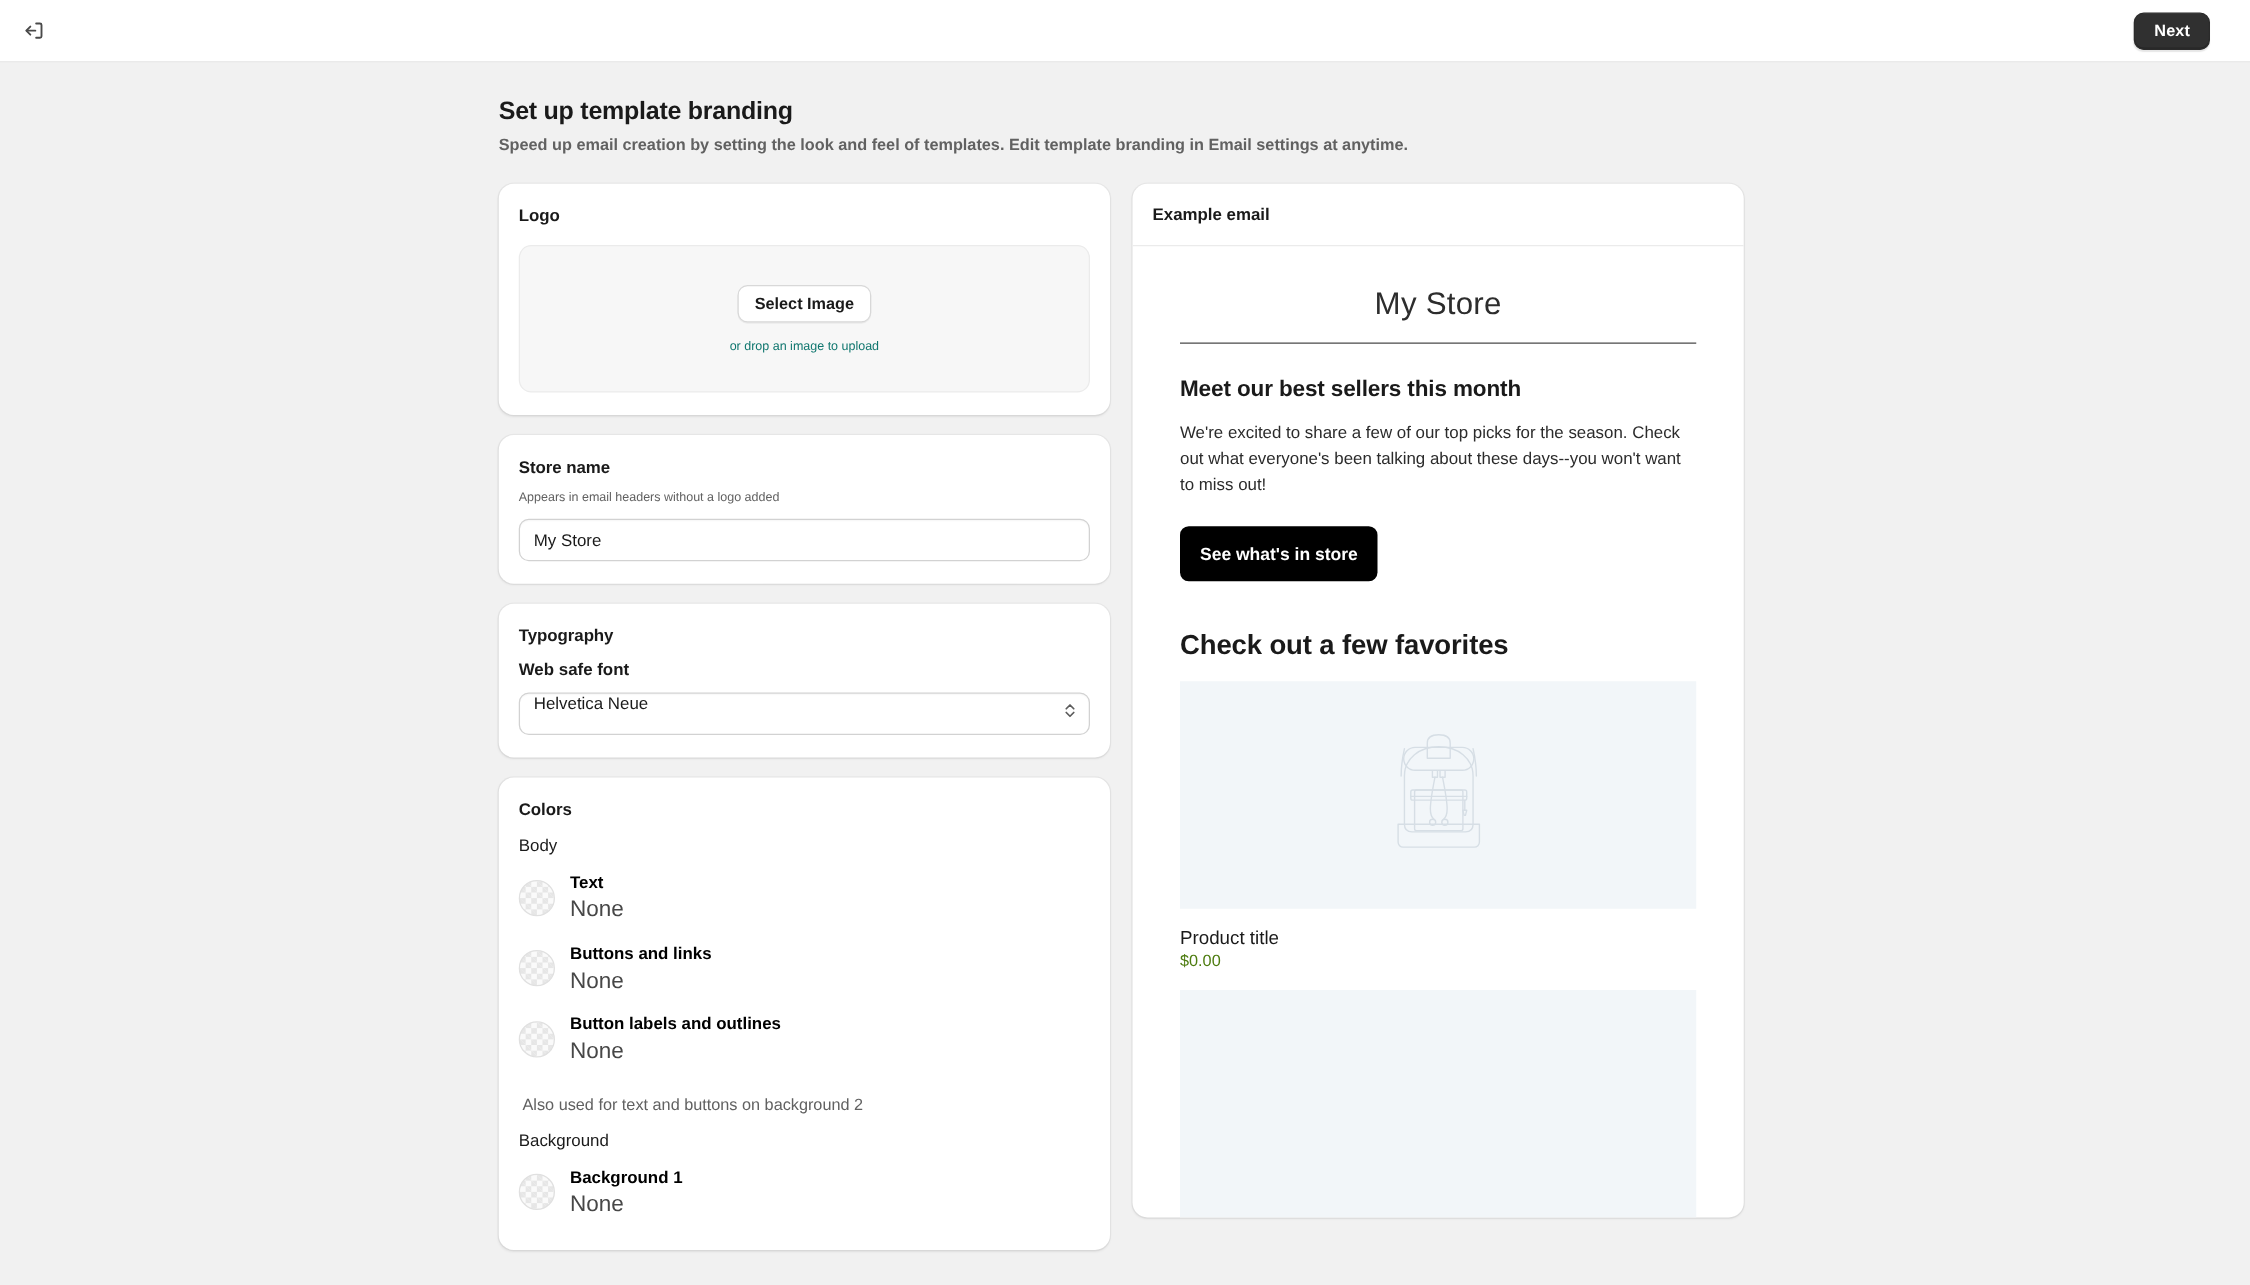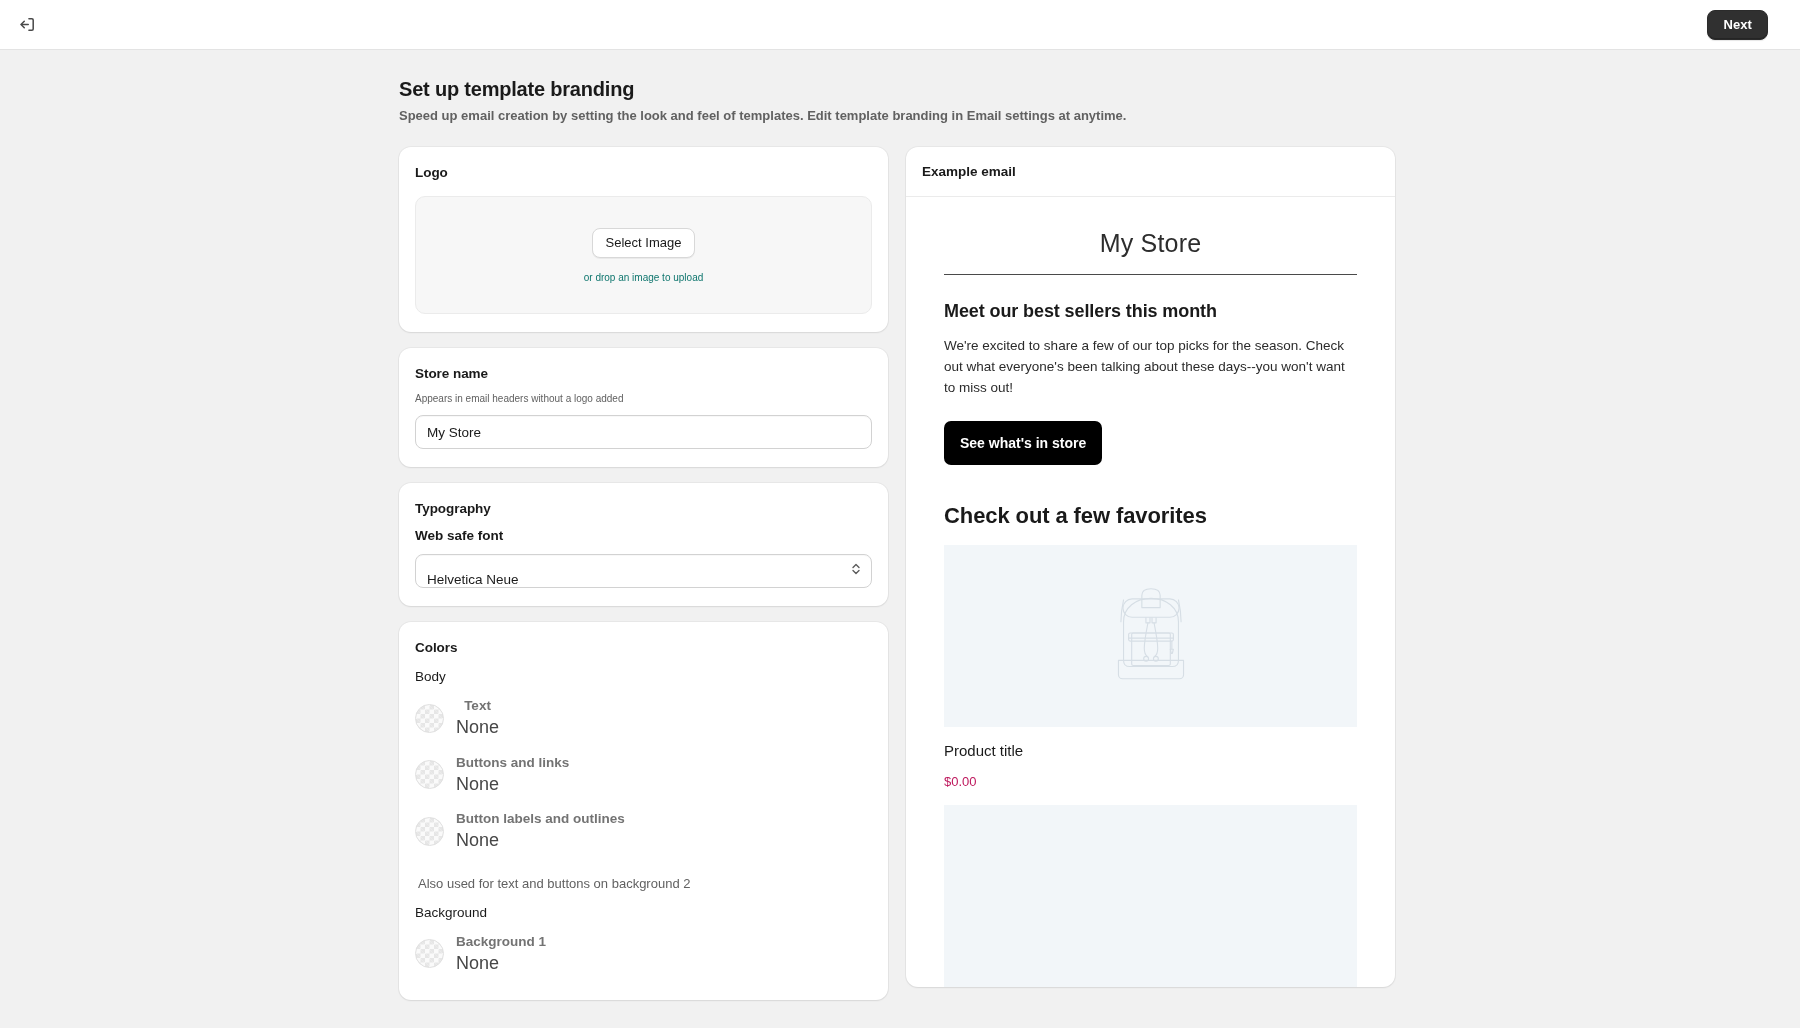--- a/index.html
+++ b/index.html
@@ -112,7 +112,7 @@
     border-radius: 8px;
     box-shadow: 0 1px 0 rgba(0,0,0,.05);
     font-size: 13px;
-    font-weight: 400;
+    font-weight: 700;
     color: #1a1a1a;
     padding: 7px 13px 8px;
     cursor: pointer;

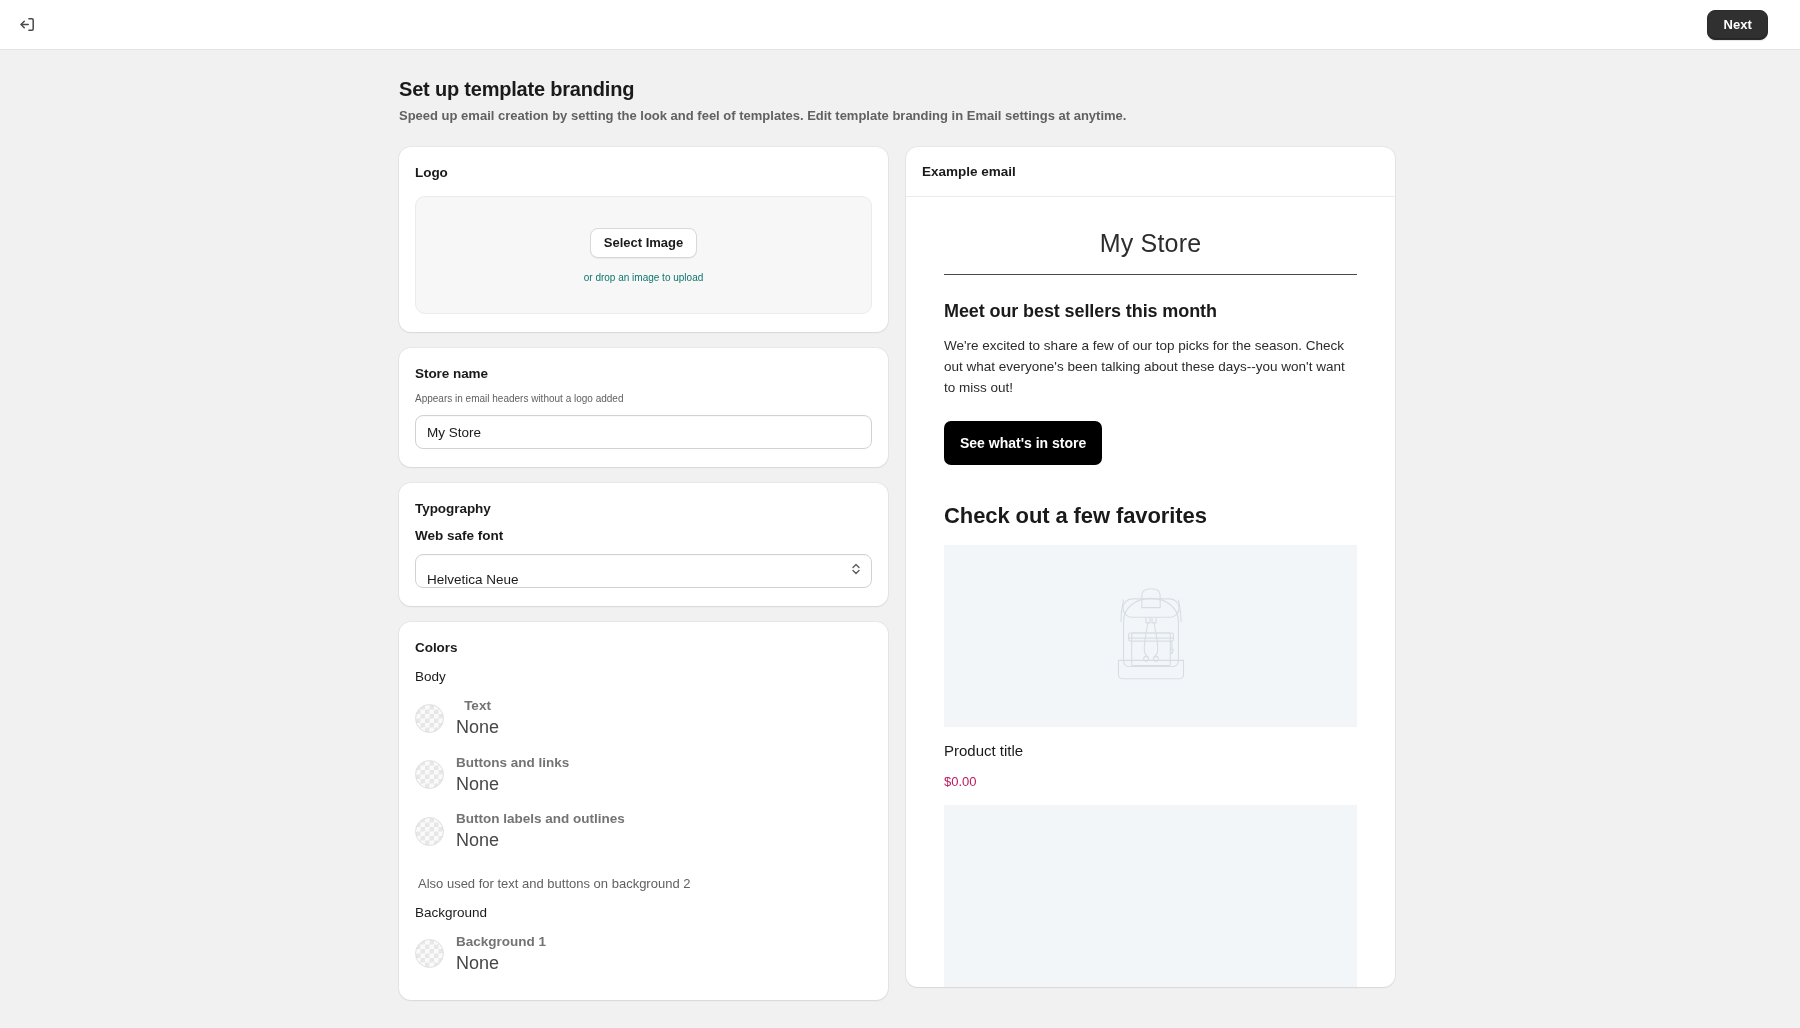--- a/index.html
+++ b/index.html
@@ -156,7 +156,7 @@
     font-size: 13.5px;
     color: #1a1a1a;
     display: flex;
-    align-items: flex-end;
+    align-items: flex-start;
     cursor: pointer;
     box-shadow: inset 0 1px 1px rgba(0,0,0,.03);
   }

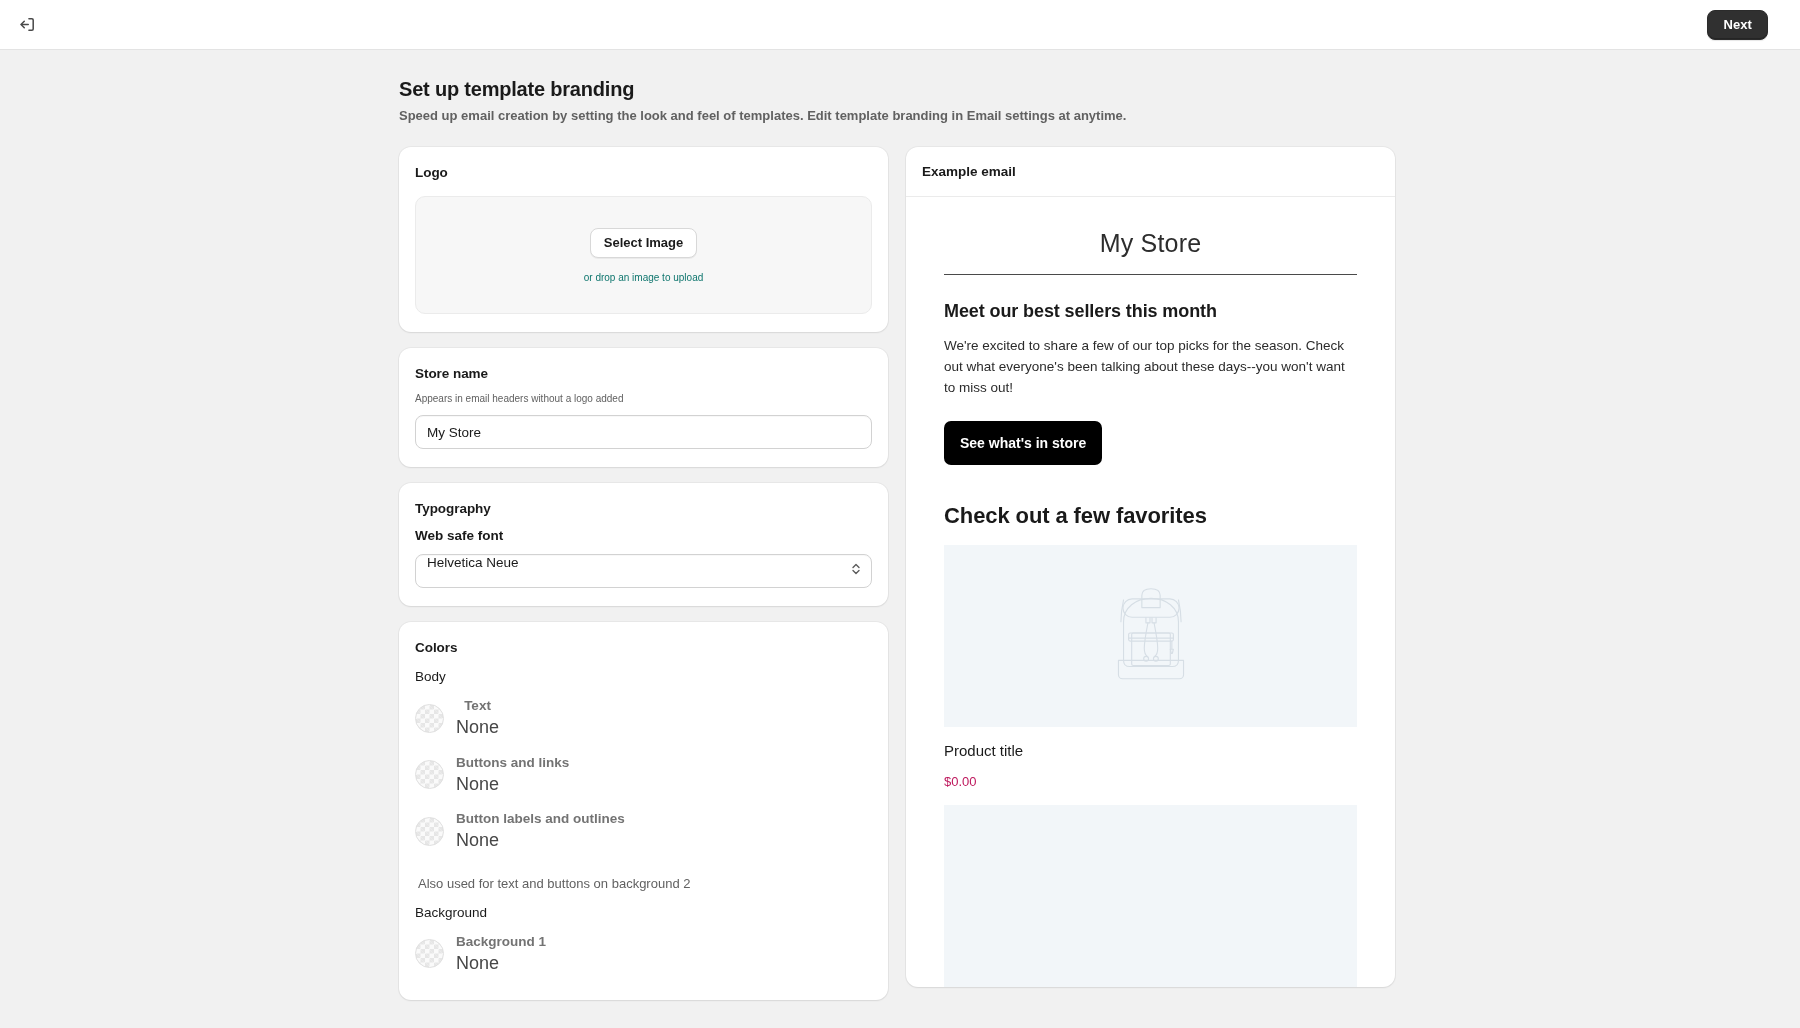--- a/index.html
+++ b/index.html
@@ -196,9 +196,8 @@
   .swatch-text .name {
     font-size: 13.5px;
     font-weight: 700;
-    color: #737373;
+    color: #000000;
     line-height: 1.35;
-    text-align: center;
   }
   .swatch-text .val {
     font-size: 18px;

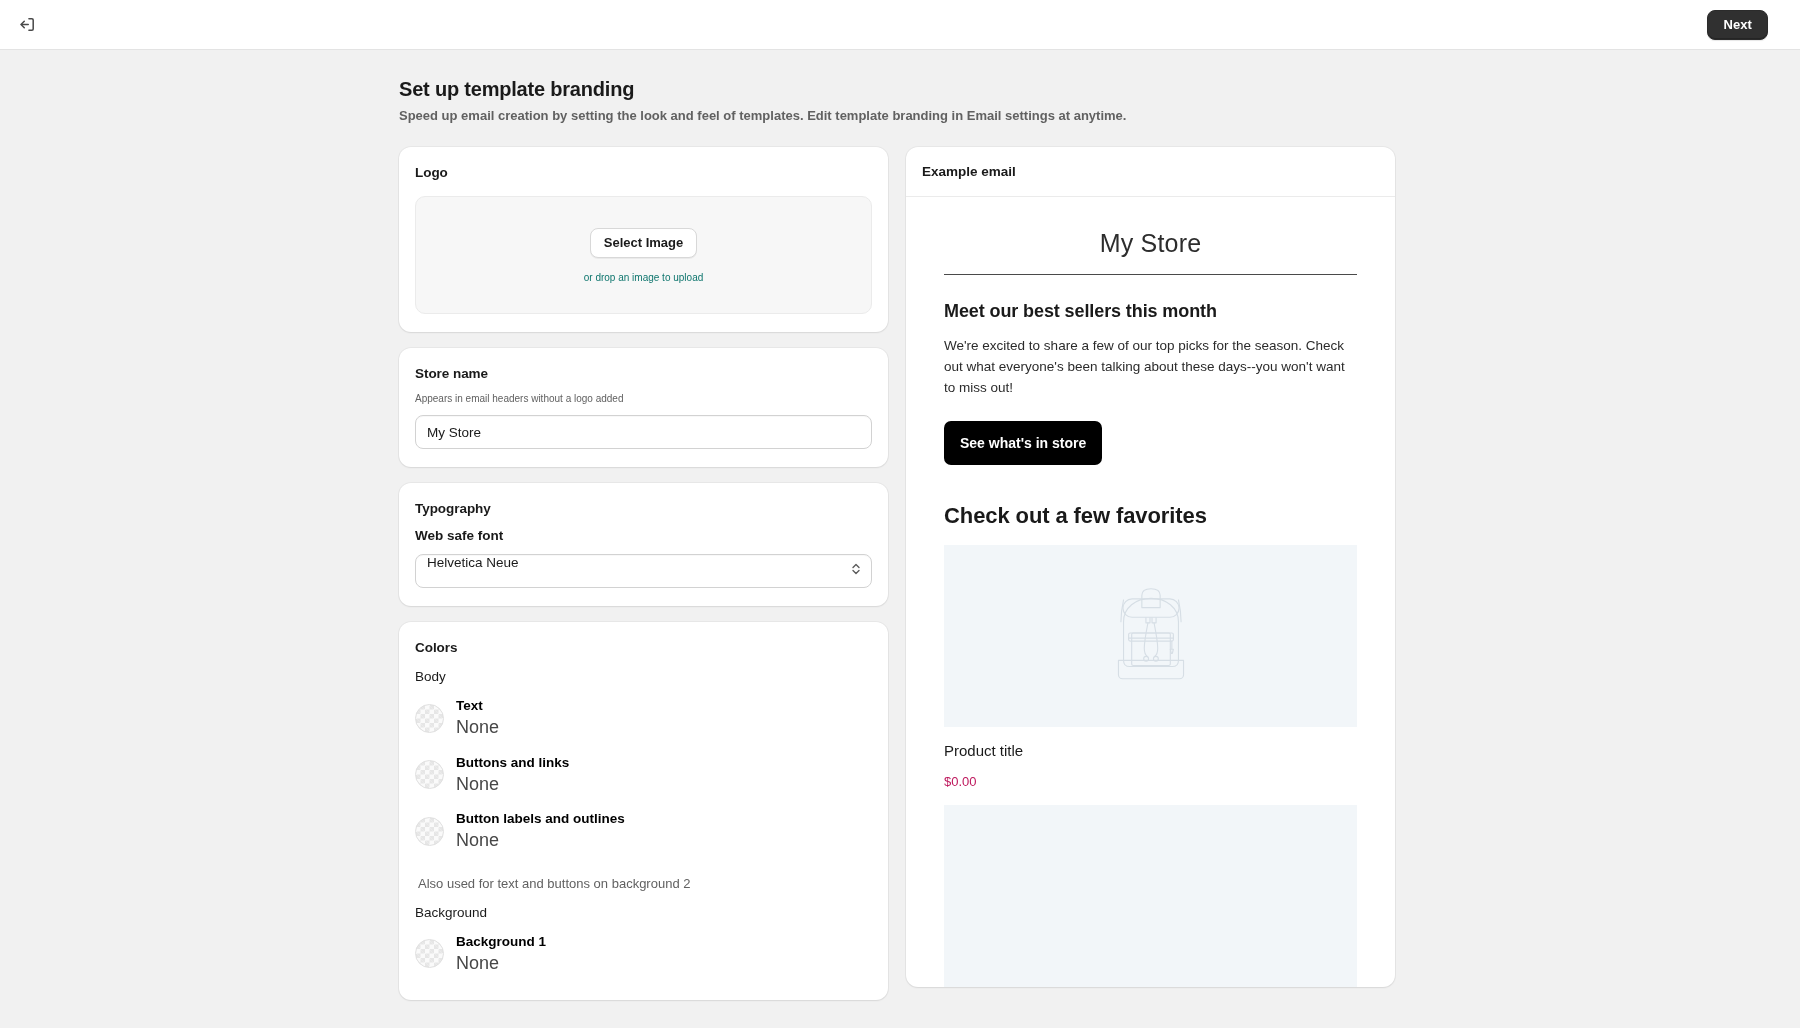--- a/index.html
+++ b/index.html
@@ -280,8 +280,8 @@
   }
   .product-price {
     font-size: 13px;
-    color: #be185d;
-    margin-top: 15px;
+    color: #4d7c0f;
+    margin-top: 2px;
     margin-bottom: 16px;
   }
 </style>

